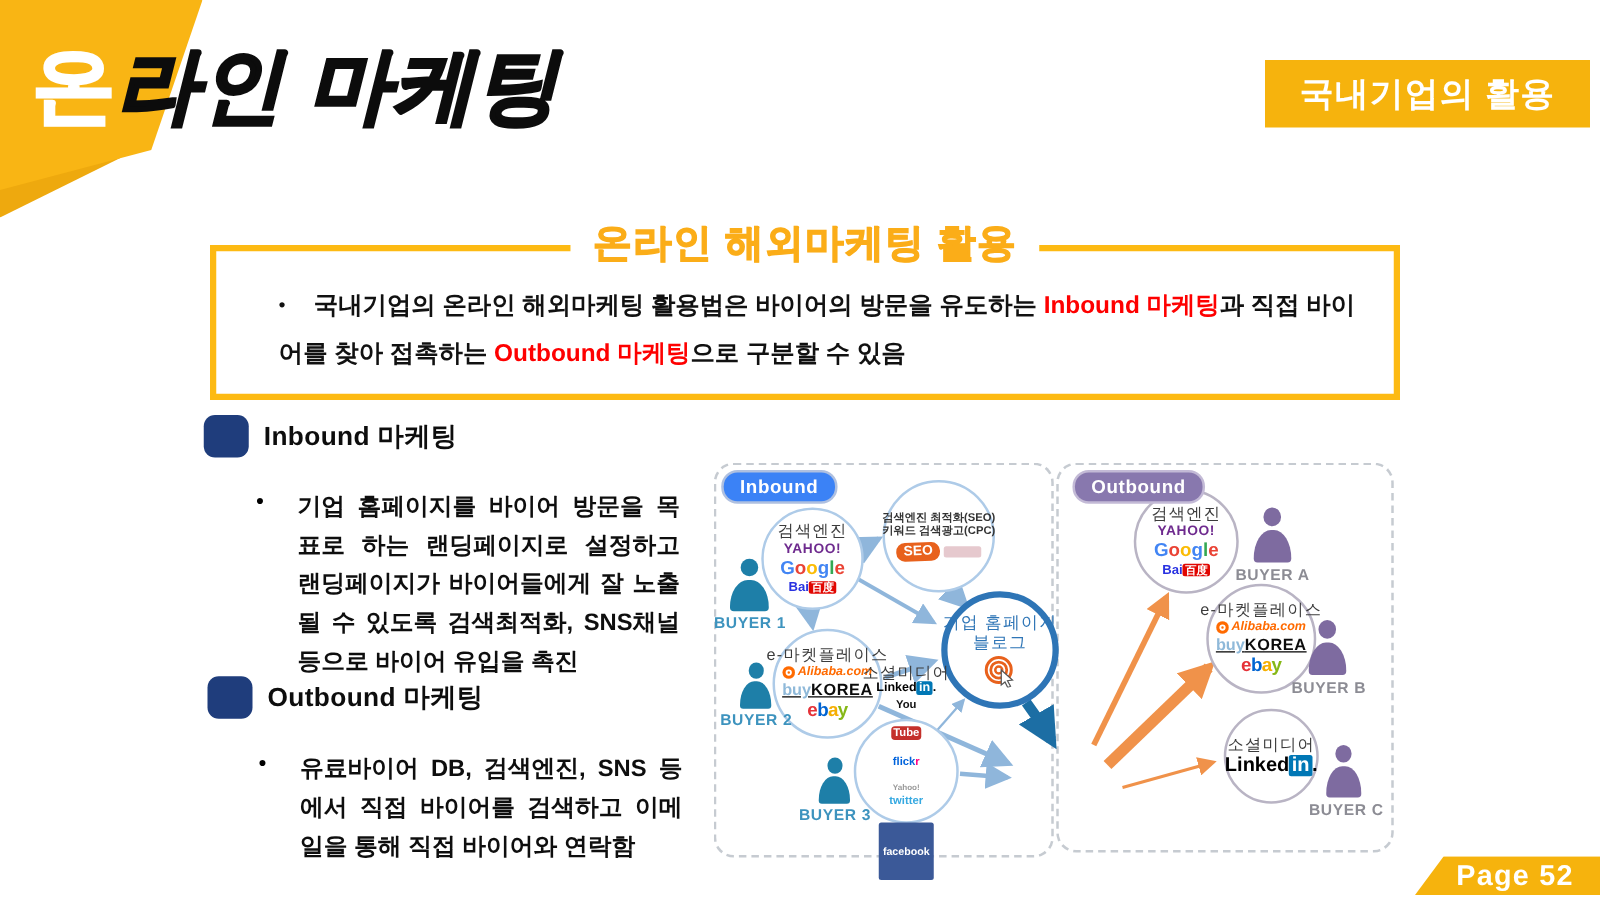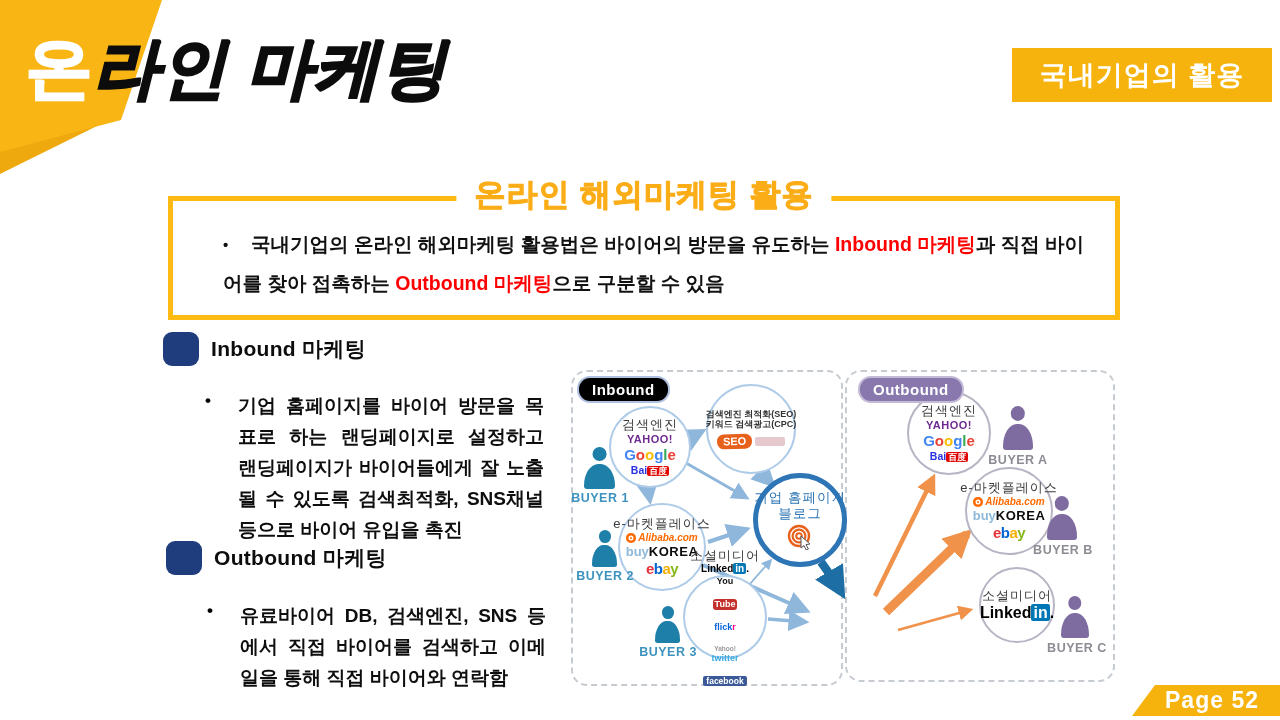--- a/index.html
+++ b/index.html
@@ -47,7 +47,7 @@
   .panel-out{left:275px;top:5px;width:266px;height:308px;}
   .pill{position:absolute;color:#fff;font-size:15px;font-weight:bold;padding:3px 13px;
         border-radius:11px;z-index:3;letter-spacing:0.5px;}
-  .pill-in{left:9px;top:13px;background:#000000;box-shadow:0 0 0 2px #AFC0E0;}
+  .pill-in{left:9px;top:13px;background:#3b82f6;box-shadow:0 0 0 2px #AFC0E0;}
   .pill-out{left:290px;top:13px;background:#8878AE;box-shadow:0 0 0 2px #C3BAD6;}
   .arrows{position:absolute;left:0;top:0;width:548px;height:325px;z-index:1;pointer-events:none;}
 

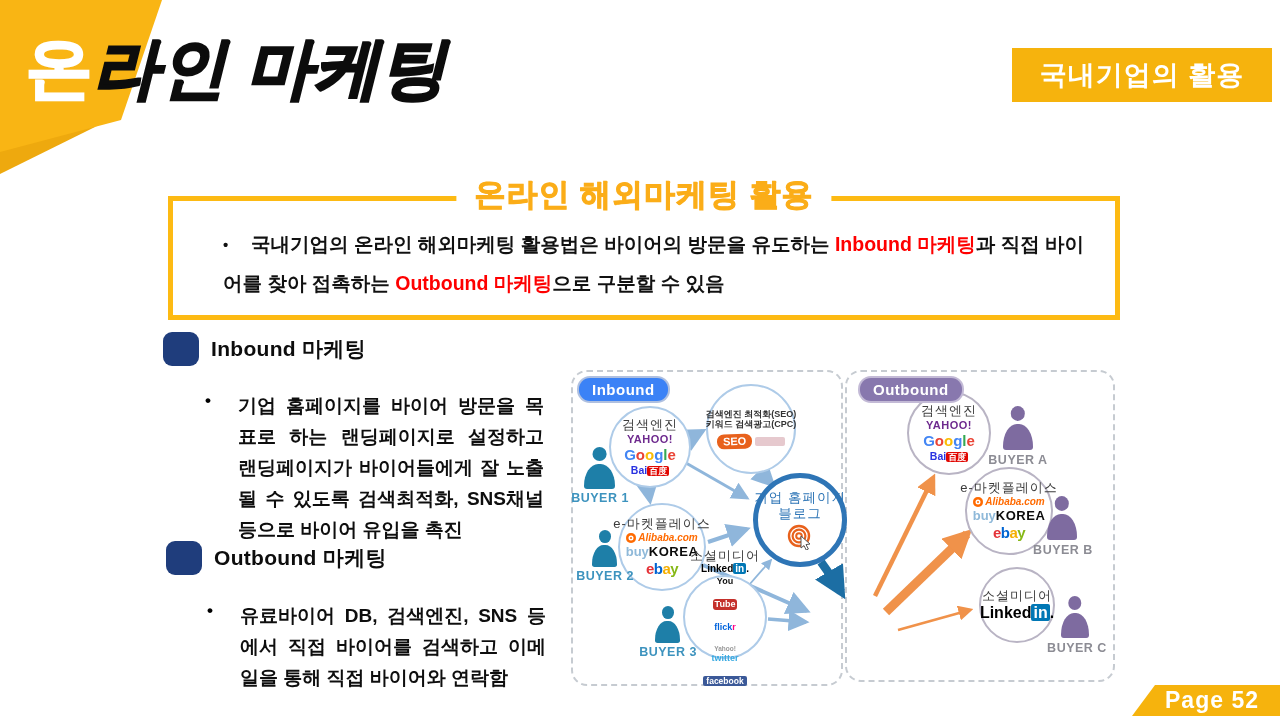--- a/index.html
+++ b/index.html
@@ -81,7 +81,7 @@
   .lg-baidu .cn{background:#E10601;color:#fff;font-size:9px;padding:0 2px;border-radius:2px;text-align:center;}
   .lg-ali{font-size:10px;font-weight:bold;font-style:italic;color:#FF6A00;display:flex;align-items:center;gap:2px;}
   .ali-mark{width:10px;height:10px;border-radius:50%;background:#FF6A00;box-shadow:inset 0 0 0 2.5px #FF6A00, inset 0 0 0 4px #fff;}
-  .lg-buykorea{font-size:13px;font-weight:bold;}
+  .lg-buykorea{font-size:13px;font-weight:bold;text-decoration:underline;}
   .lg-buykorea .buy{color:#8FB9D9;} .lg-buykorea .kor{color:#0c0c0c;letter-spacing:0.5px;}
   .lg-ebay{font-size:15px;font-weight:bold;letter-spacing:-0.5px;}
   .lg-linkedin{font-weight:bold;}

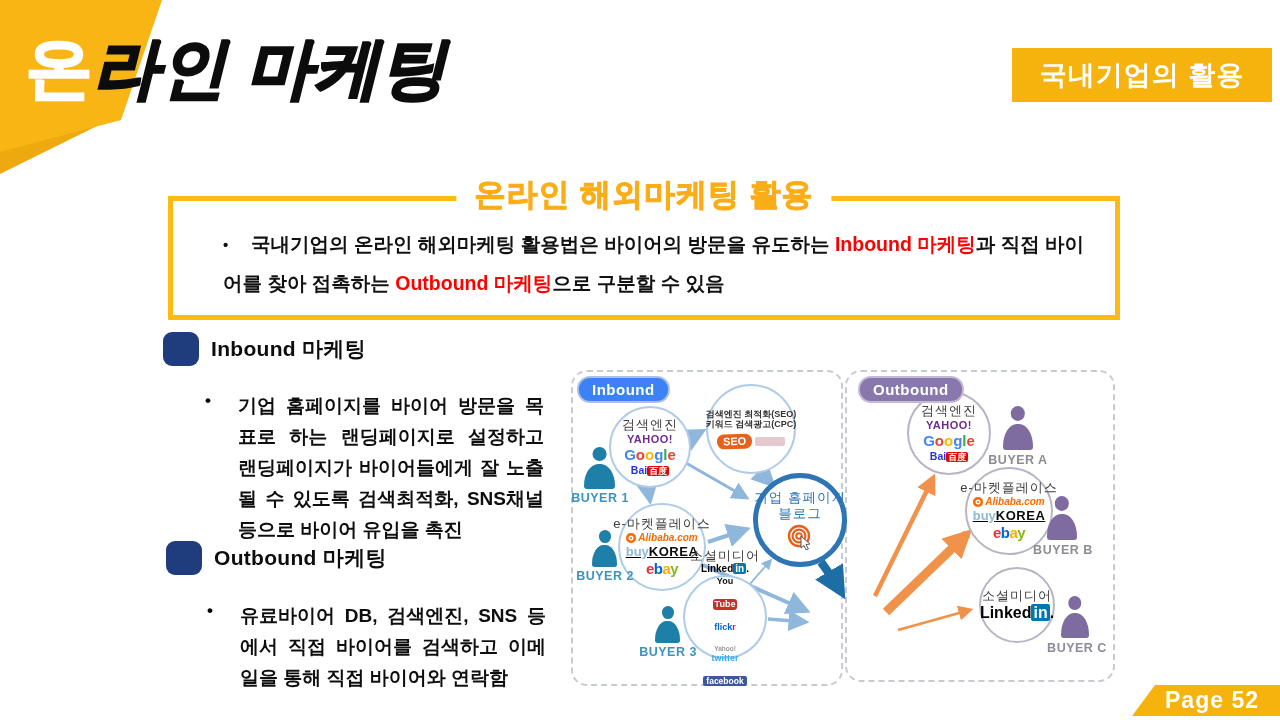--- a/index.html
+++ b/index.html
@@ -90,7 +90,7 @@
   .lg-li-sm{font-size:10px;} .lg-li-lg{font-size:16px;}
   .sm-row{font-size:9px;font-weight:bold;white-space:nowrap;margin-top:1px;display:flex;align-items:center;gap:12px;justify-content:center;flex-direction:column;}
   .yt-you{color:#111;} .yt-tube{background:#C4302B;color:#fff;padding:0 2px;border-radius:3px;}
-  .tw{color:#36A9E1;} .fb{background:#3B5998;color:#fff;padding:0 3px;border-radius:2px;font-size:8.5px;}
+  .tw{color:#36A9E1;} .fb{background:#3B5998;color:#fff;padding:18px 3px;border-radius:2px;font-size:8.5px;}
   .yh-tiny{font-size:6.5px;color:#999;}
 
   

